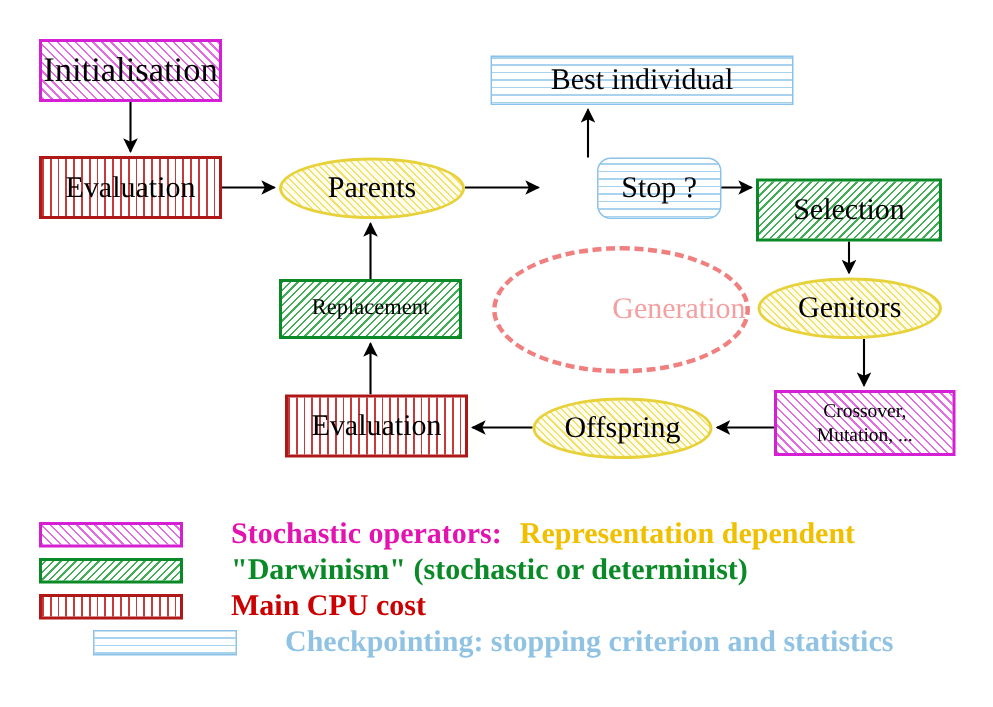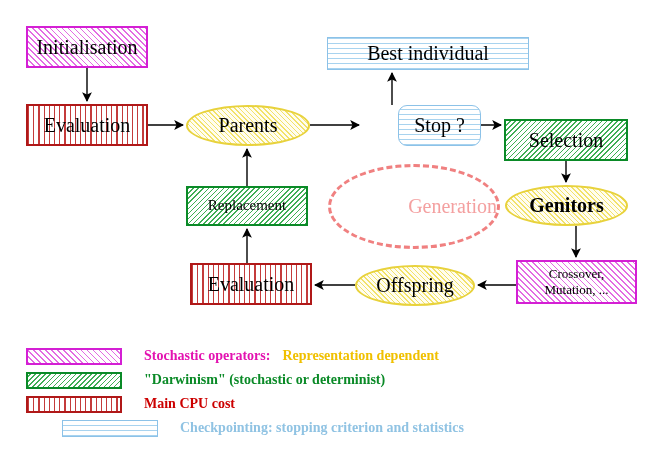--- a/index.html
+++ b/index.html
@@ -98,7 +98,7 @@
   .rounded { border-radius: 9px; }
 
   
-  #node-initialisation { left: 26px;  top: 26px;  width: 122px; height: 42px;  font-size: 20px; }
+  #node-initialisation { left: 26px;  top: 26px;  width: 122px; height: 42px;  font-size: 23px; }
   #node-evaluation-top { left: 26px;  top: 104px; width: 122px; height: 42px;  font-size: 20px; }
   #node-parents        { left: 186px; top: 105px; width: 124px; height: 41px;  font-size: 20px; }
   #node-best           { left: 291px; top: 37px;  width: 202px; height: 33px;  font-size: 20px; }

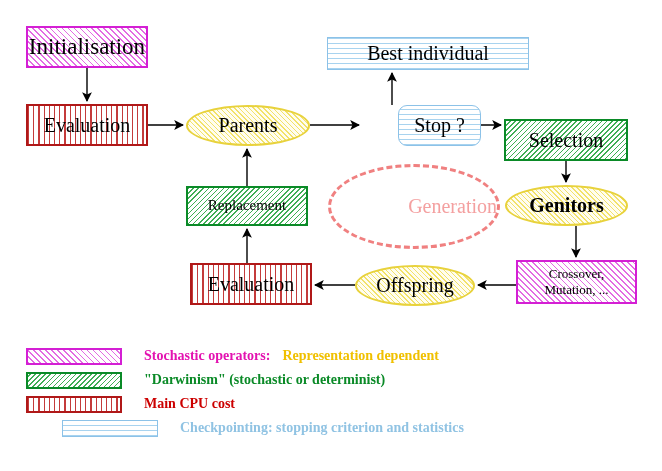--- a/index.html
+++ b/index.html
@@ -104,7 +104,7 @@
   #node-best           { left: 291px; top: 37px;  width: 202px; height: 33px;  font-size: 20px; }
   #node-stop           { left: 362px; top: 105px; width: 83px;  height: 41px;  font-size: 20px; }
   #node-selection      { left: 504px; top: 119px; width: 124px; height: 42px;  font-size: 20px; }
-  #node-genitors       { left: 505px; top: 185px; width: 123px; height: 41px;  font-size: 20px; font-weight: bold; }
+  #node-genitors       { left: 505px; top: 185px; width: 123px; height: 41px;  font-size: 20px; }
   #node-replacement    { left: 186px; top: 186px; width: 122px; height: 40px;  font-size: 15px; }
   #node-generation     { left: 328px; top: 164px; width: 172px; height: 85px;  font-size: 20px; justify-content: flex-end; }
   #node-evaluation-bot { left: 190px; top: 263px; width: 122px; height: 42px;  font-size: 20px; }

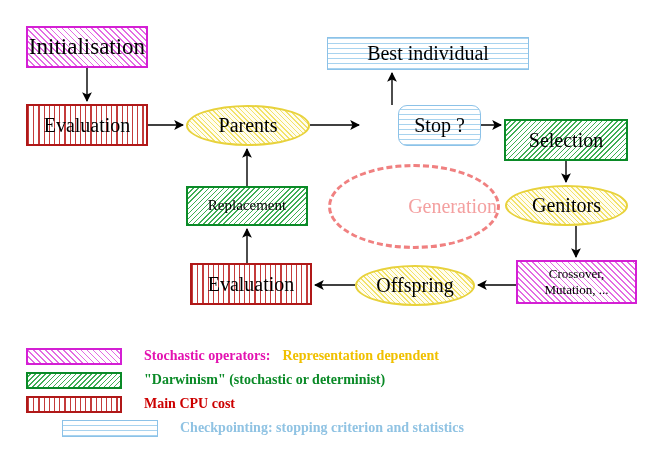--- a/index.html
+++ b/index.html
@@ -139,8 +139,8 @@
     flex: 0 0 auto;
   }
   .legend-text {
-    margin-left: 22px;
-    font-size: 14px;
+    margin-left: 32px;
+    font-size: 20px;
     font-weight: bold;
     white-space: nowrap;
   }

